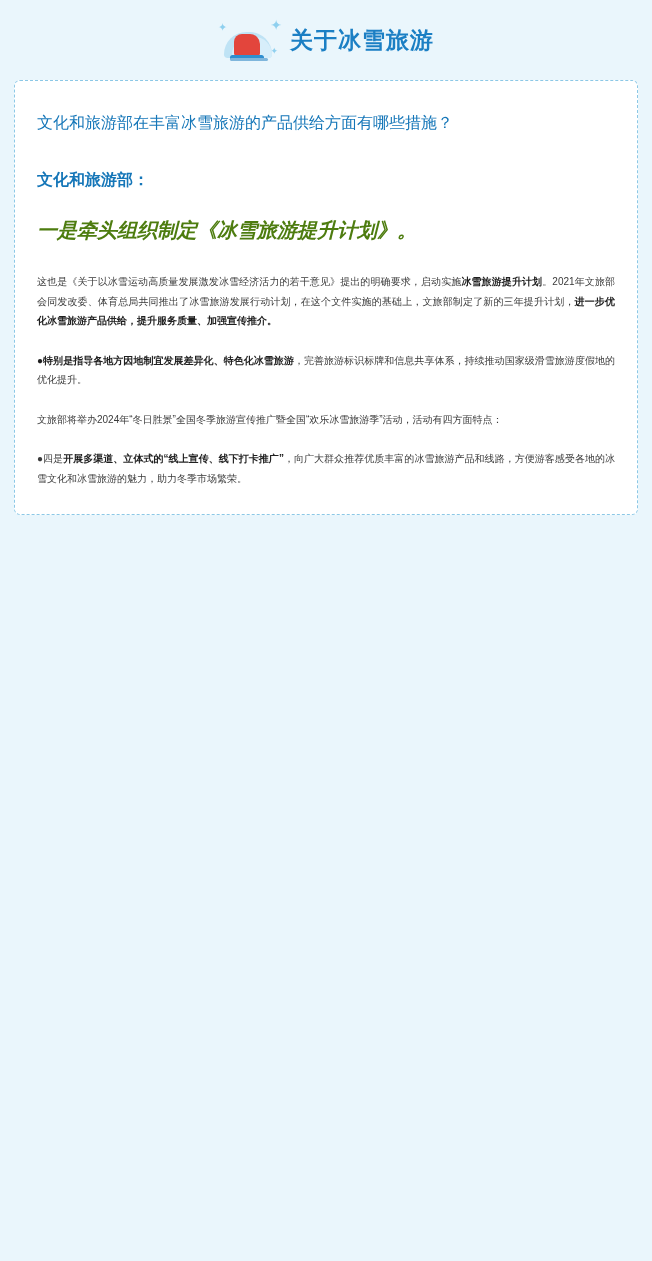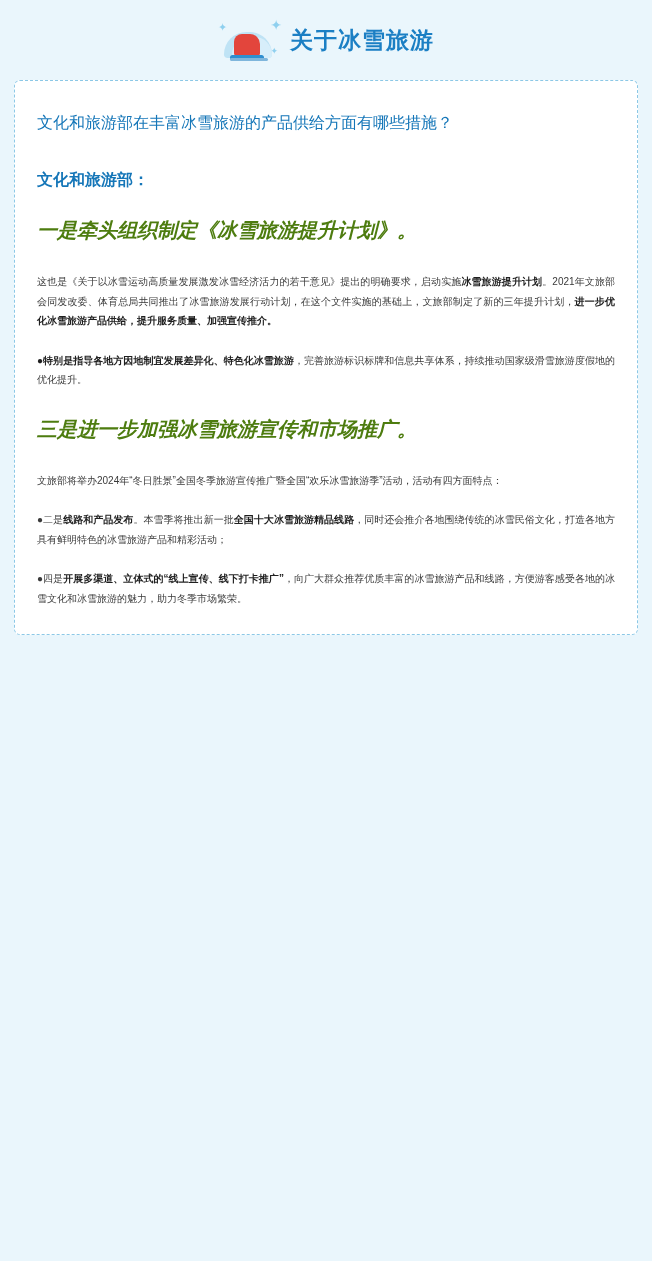--- a/index.html
+++ b/index.html
@@ -168,7 +168,6 @@
 
 
 
-    <p class="sub-head">三是进一步加强冰雪旅游宣传和市场推广。</p>
 
     <p class="body-text">文旅部将举办2024年“冬日胜景”全国冬季旅游宣传推广暨全国“欢乐冰雪旅游季”活动，活动有四方面特点：</p>
 

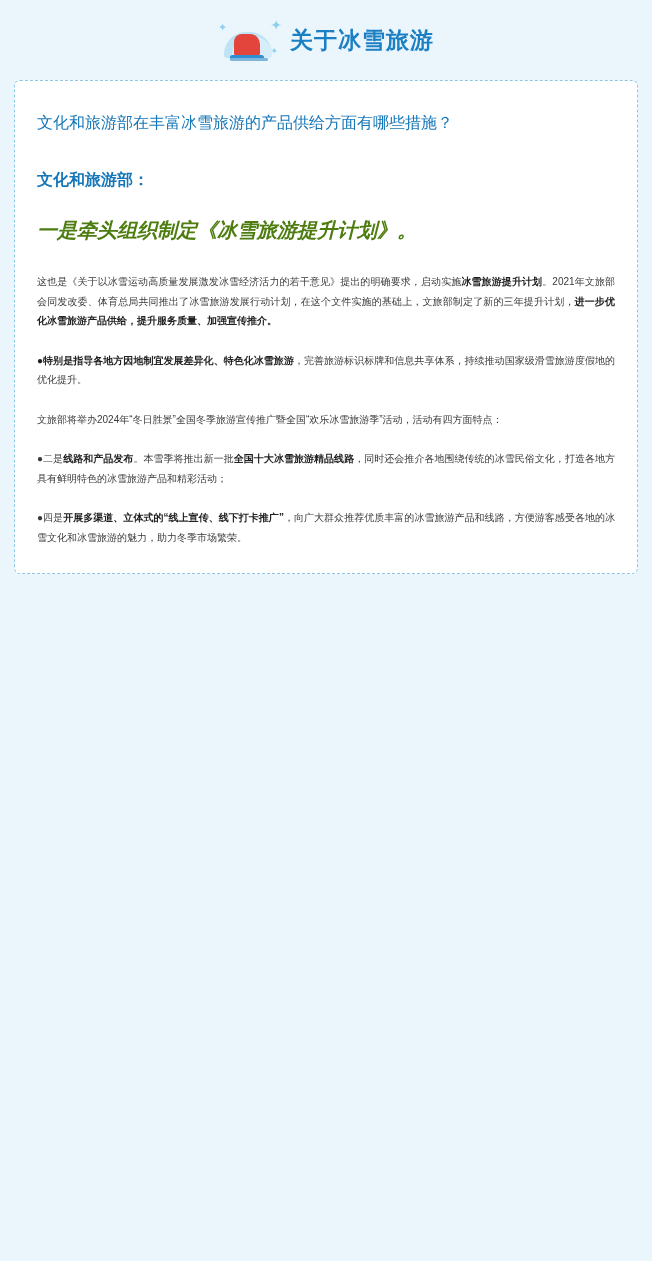--- a/index.html
+++ b/index.html
@@ -172,7 +172,6 @@
     <p class="body-text">文旅部将举办2024年“冬日胜景”全国冬季旅游宣传推广暨全国“欢乐冰雪旅游季”活动，活动有四方面特点：</p>
 
 
-    <p class="bullet"><span>●二是</span><b>线路和产品发布</b><span>。本雪季将推出新一批</span><b>全国十大冰雪旅游精品线路</b><span>，同时还会推介各地围绕传统的冰雪民俗文化，打造各地方具有鲜明特色的冰雪旅游产品和精彩活动；</span></p>
 
 
     <p class="bullet"><span>●四是</span><b>开展多渠道、立体式的“线上宣传、线下打卡推广”</b><span>，向广大群众推荐优质丰富的冰雪旅游产品和线路，方便游客感受各地的冰雪文化和冰雪旅游的魅力，助力冬季市场繁荣。</span></p>

